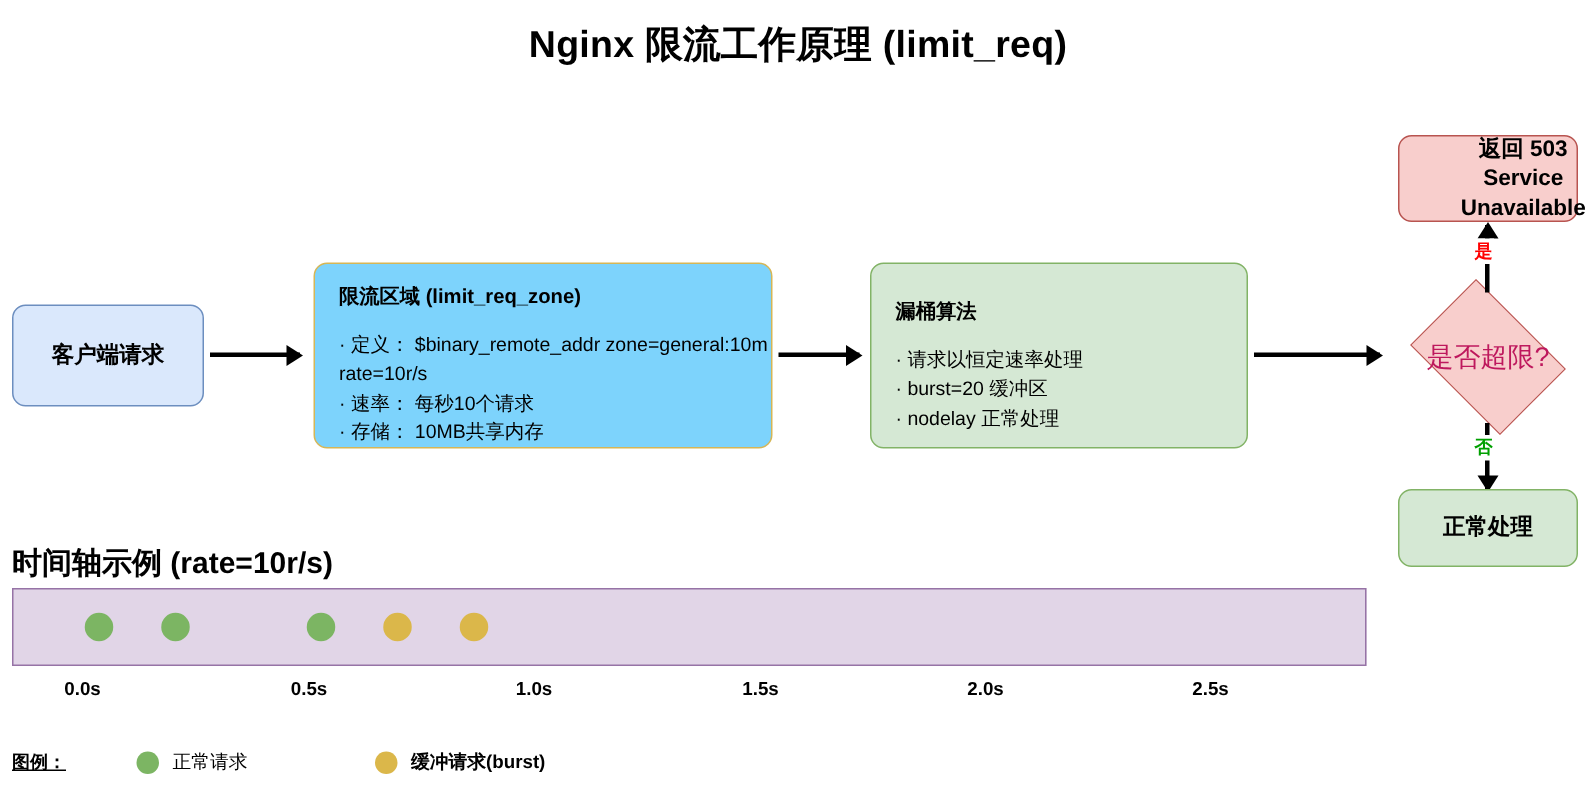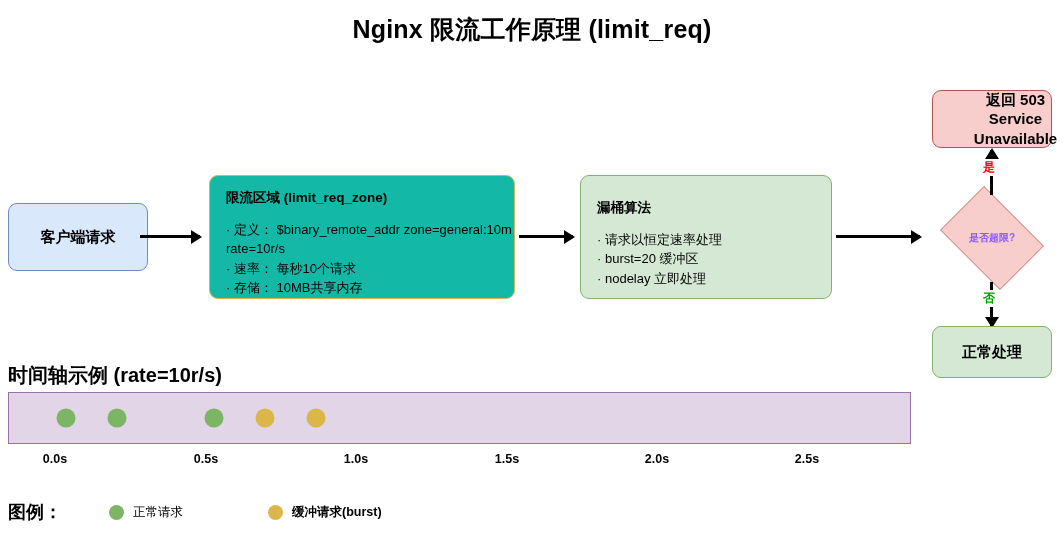--- a/index.html
+++ b/index.html
@@ -30,7 +30,7 @@
   .node.center { align-items: center; text-align: center; }
 
   .blue  { background: #dae8fc; border-color: #6c8ebf; }
-  .amber { background: #14b8a6; border-color: #d6b656; }
+  .amber { background: #7dd3fc; border-color: #d6b656; }
   .green { background: #d5e8d4; border-color: #82b366; }
   .pink  { background: #f8cecc; border-color: #b85450; }
 

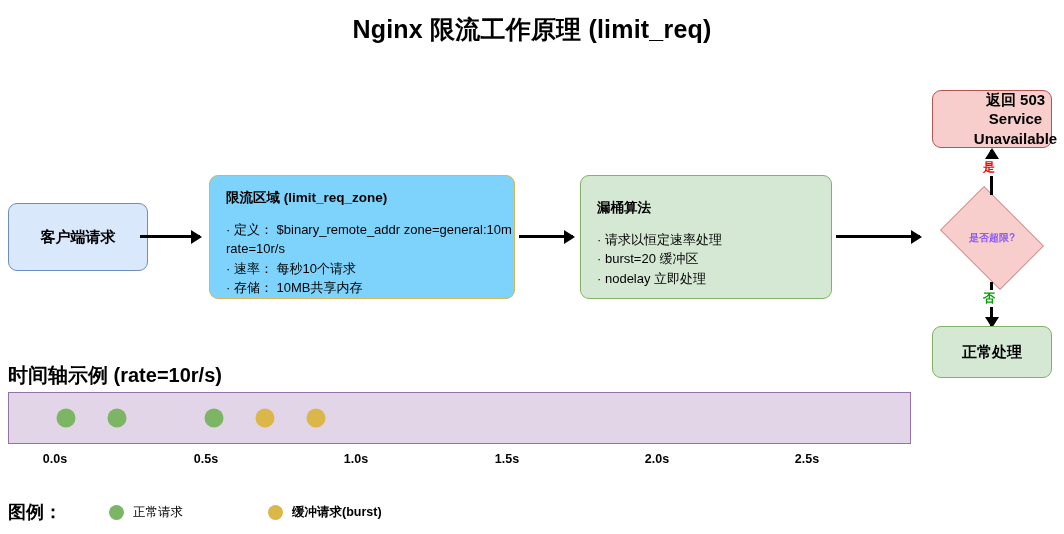--- a/index.html
+++ b/index.html
@@ -51,7 +51,7 @@
   .bullets li.wrap { white-space: normal; }
 
   
-  #client-box   { left: 8px;   top: 203px; width: 140px; height: 68px; }
+  #client-box   { left: 8px;   top: 203px; width: 128px; height: 68px; }
   #zone-box     { left: 209px; top: 175px; width: 306px; height: 124px; padding: 14px 0 0 16px; }
   #bucket-box   { left: 580px; top: 175px; width: 252px; height: 124px; padding: 14px 0 0 16px; }
   #err-box      { left: 932px; top: 90px;  width: 120px; height: 58px; padding-left: 47px; }

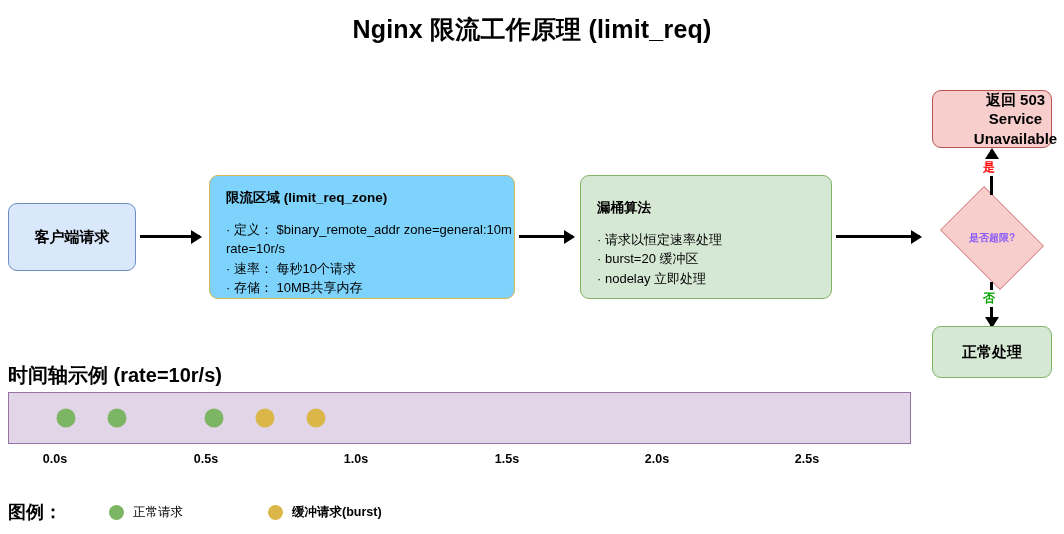--- a/index.html
+++ b/index.html
@@ -72,7 +72,7 @@
   #decision .dia-text {
     position: absolute; inset: 0;
     display: flex; align-items: center; justify-content: center;
-    font-size: 10px; font-weight: bold; color: #8b5cf6;
+    font-size: 18px; font-weight: normal; color: #be185d;
   }
 
   

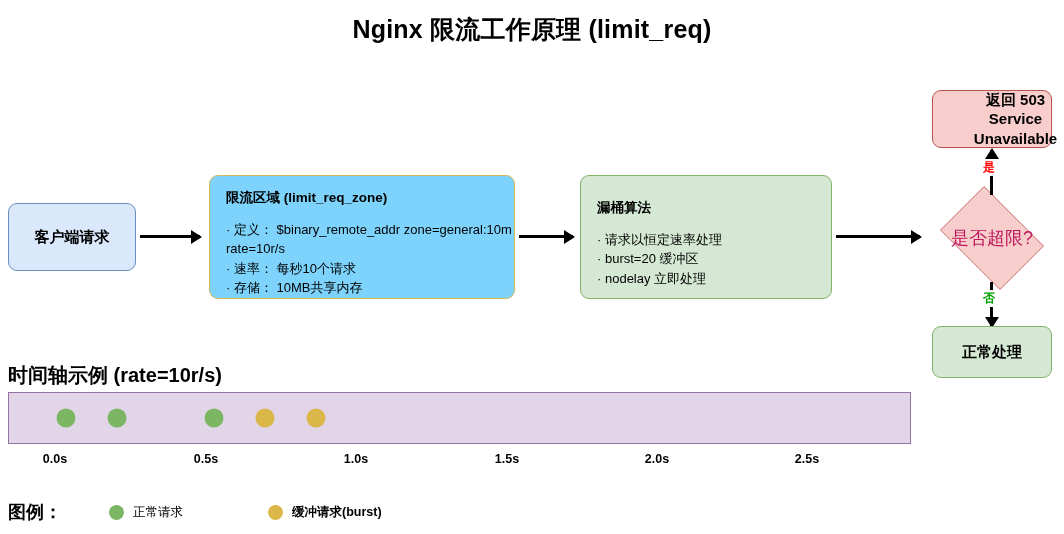--- a/index.html
+++ b/index.html
@@ -170,7 +170,7 @@
     <ul class="bullets">
       <li>· 请求以恒定速率处理</li>
       <li>· burst=20 缓冲区</li>
-      <li>· nodelay 立即处理</li>
+      <li>· nodelay 正常处理</li>
     </ul>
   </div>
 

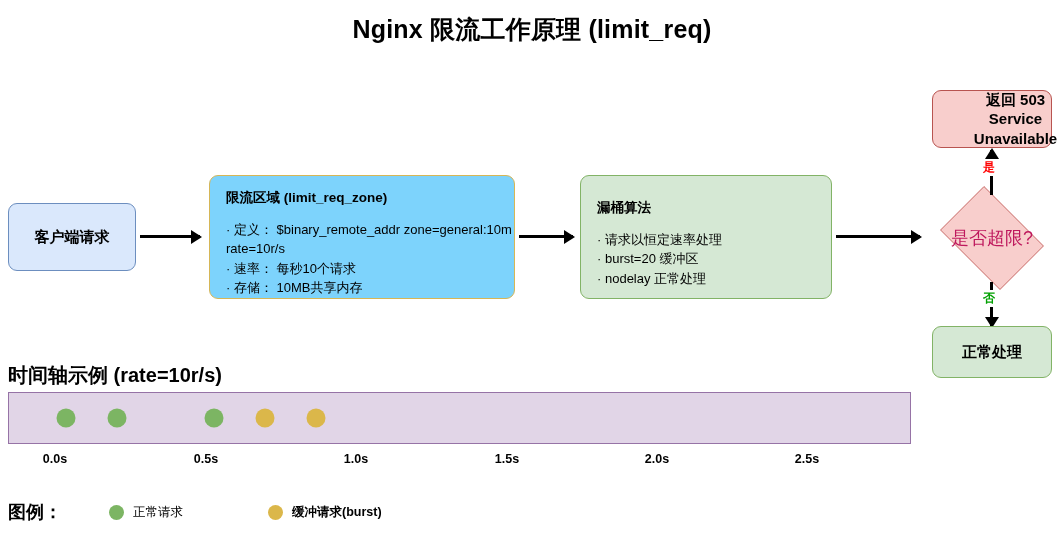--- a/index.html
+++ b/index.html
@@ -133,7 +133,7 @@
     position: absolute; left: 8px; top: 500px;
     display: flex; align-items: center;
   }
-  .legend-title { font-size: 18px; font-weight: bold; color: #000; }
+  .legend-title { font-size: 12px; font-weight: bold; color: #000; text-decoration: underline; }
   .legend-item { display: flex; align-items: center; }
   .legend-dot {
     width: 15px; height: 15px; border-radius: 50%;

